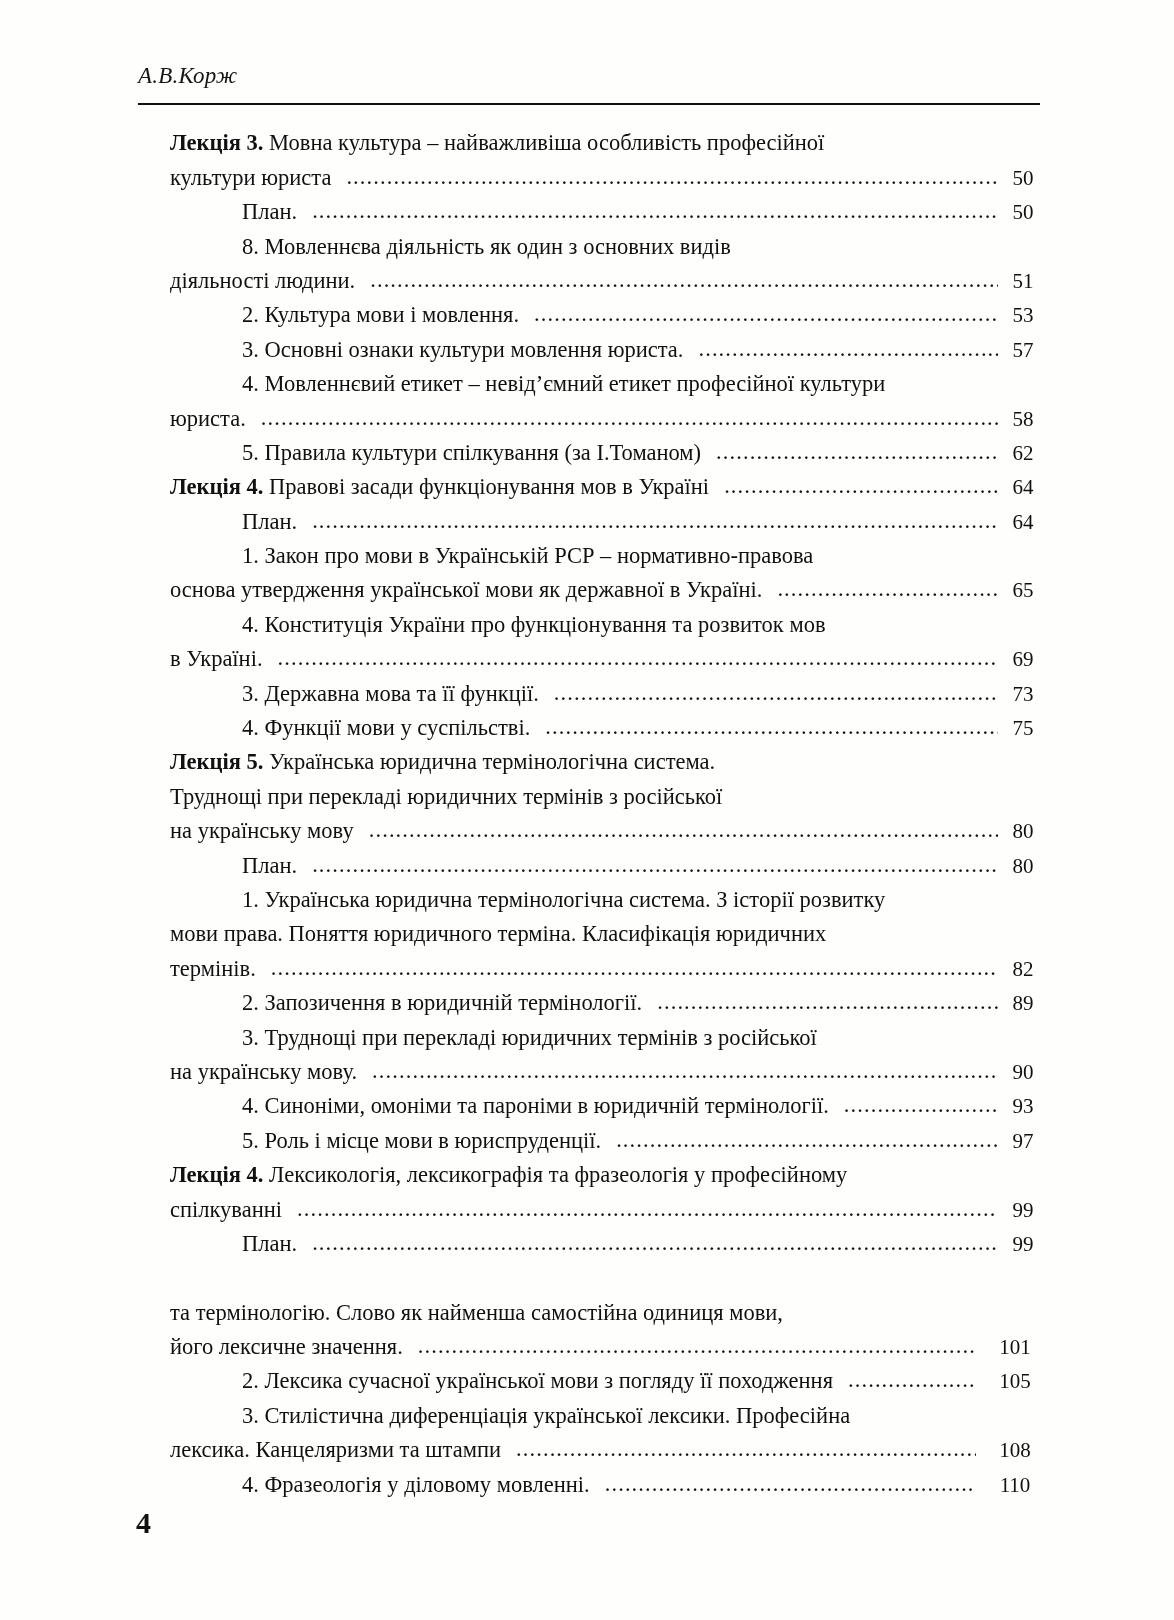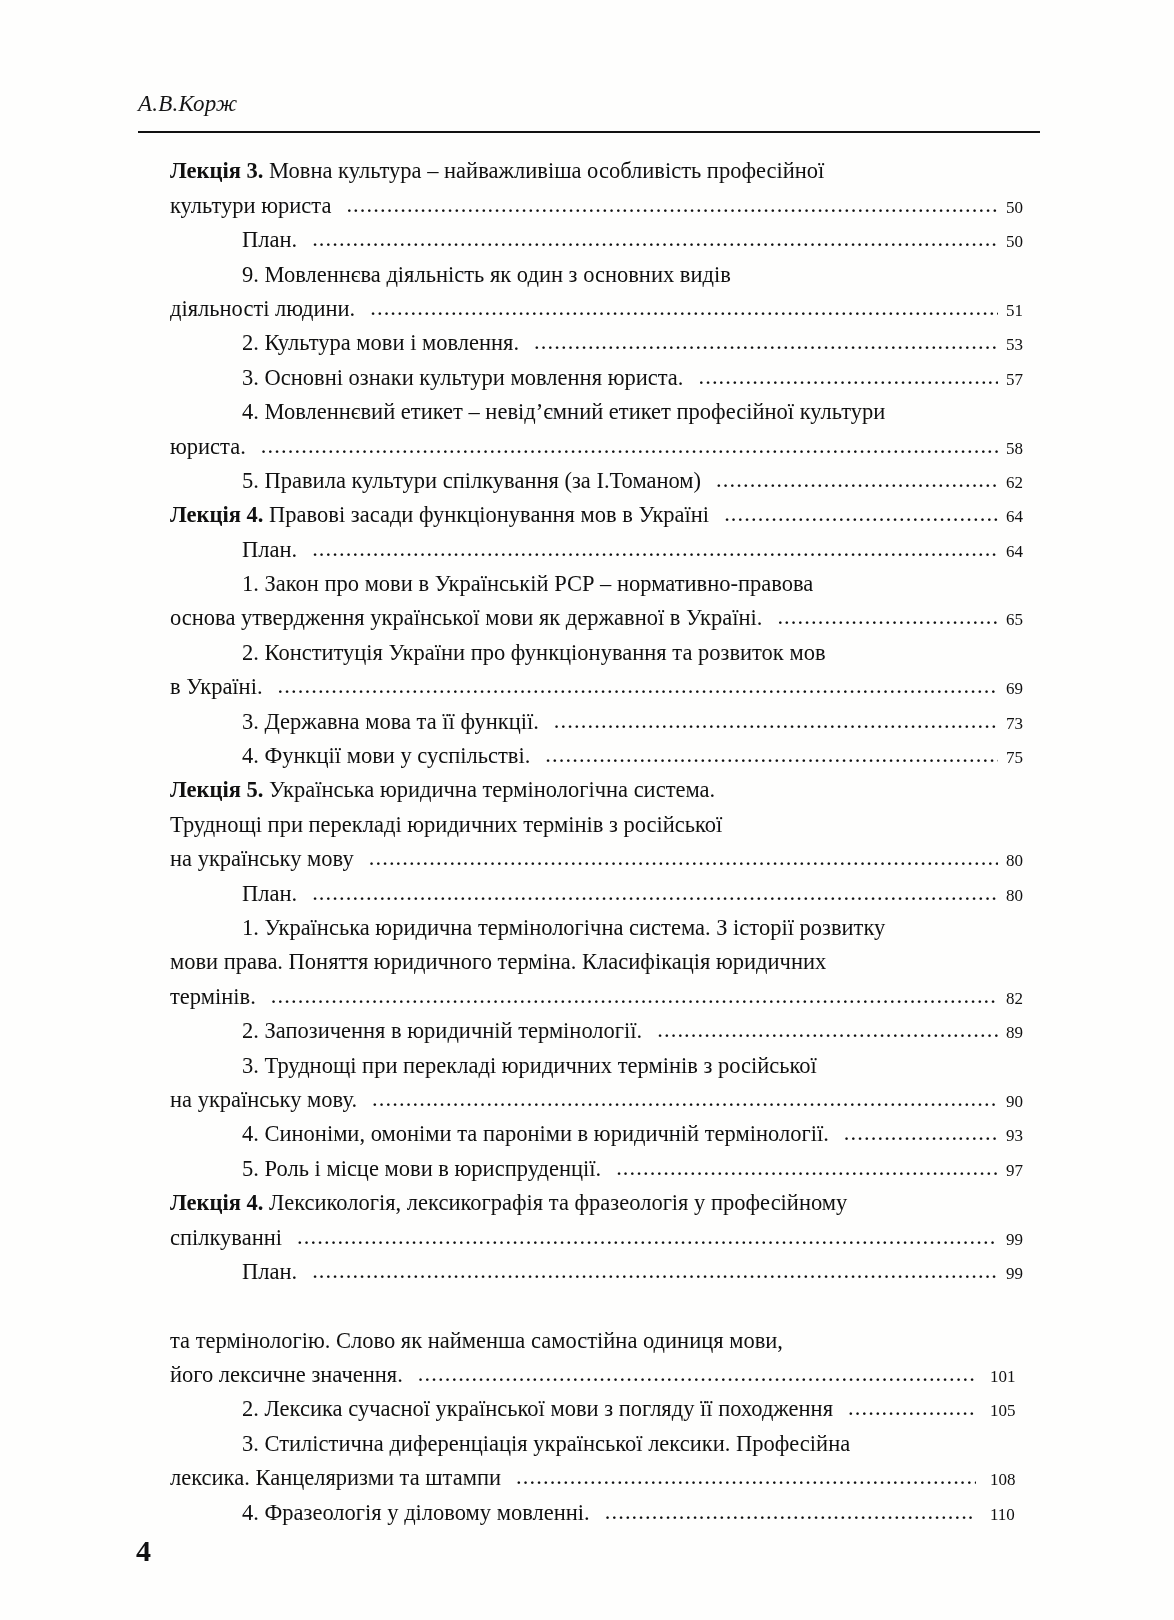--- a/index.html
+++ b/index.html
@@ -19,7 +19,6 @@
   .page {
     position: absolute;
     inset: 0;
-    margin-top: 28px;
   }
 
   

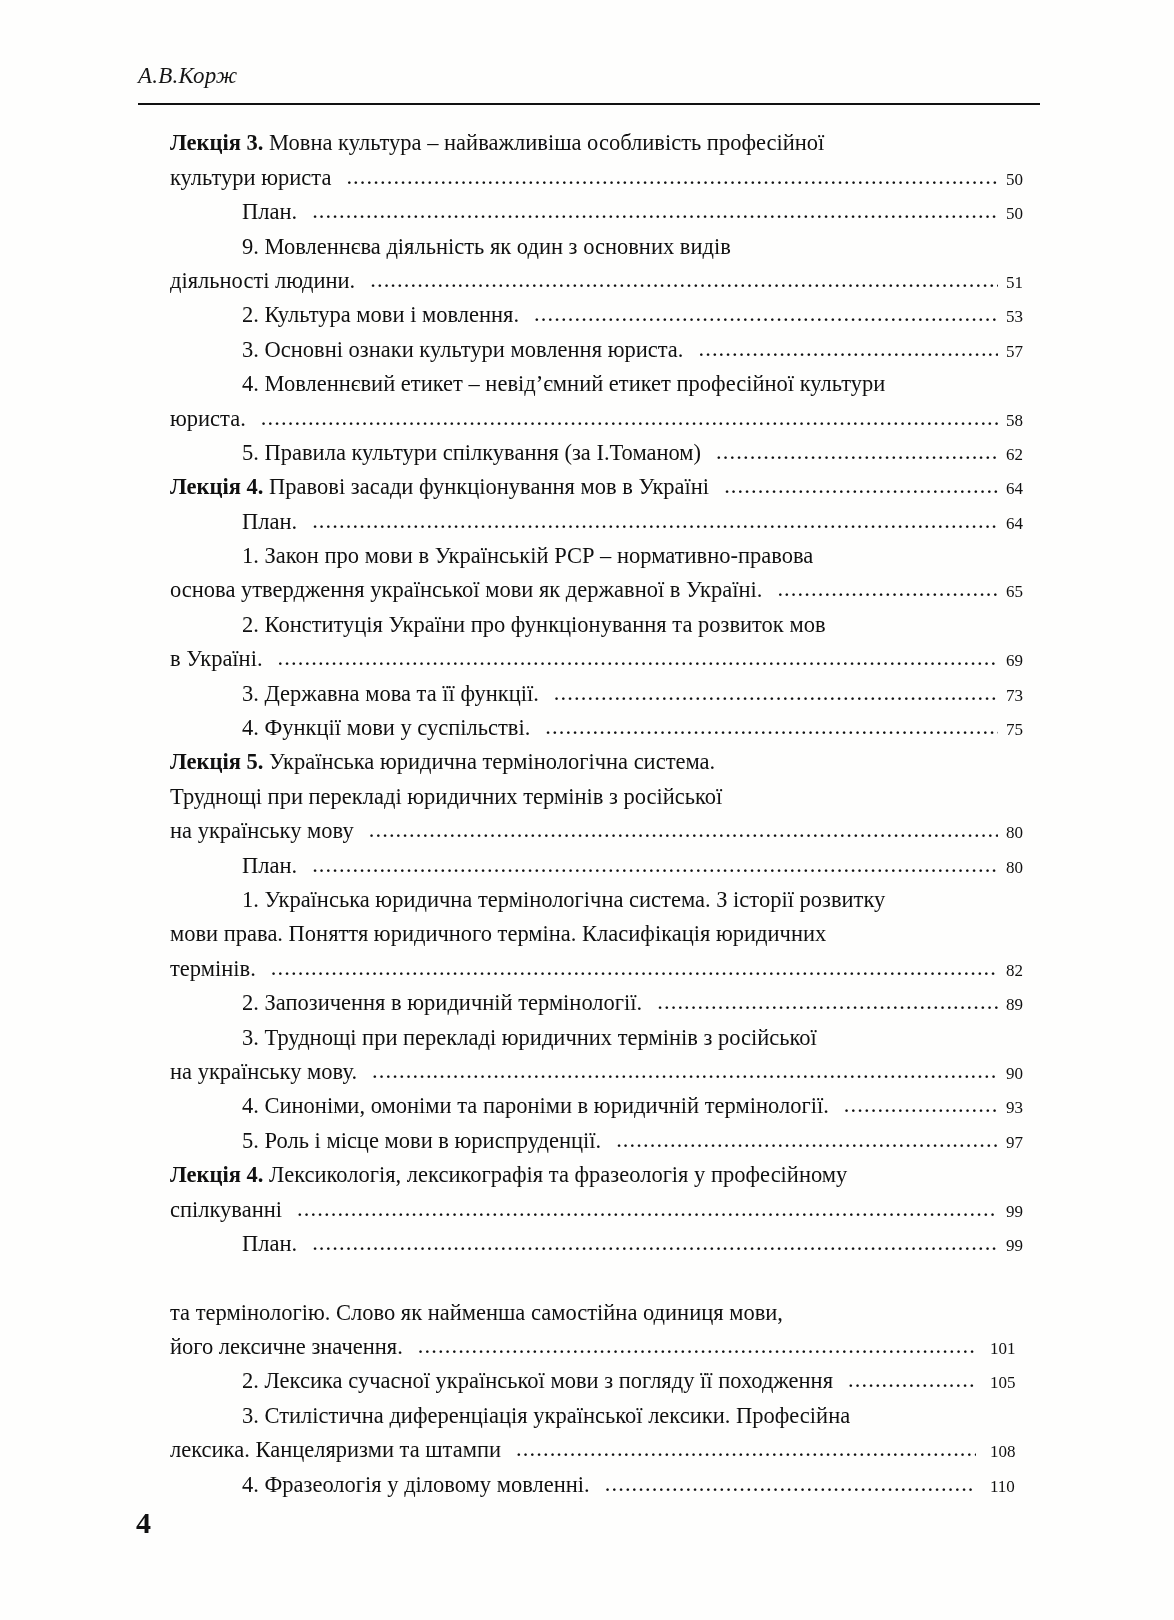--- a/index.html
+++ b/index.html
@@ -100,9 +100,9 @@
 
   .pg {
     flex: 0 0 auto;
-    text-align: left;
+    text-align: center;
     min-width: 34px;
-    font-size: 17px;
+    font-size: 21px;
     color: #101010;
   }
   .pg.wide {

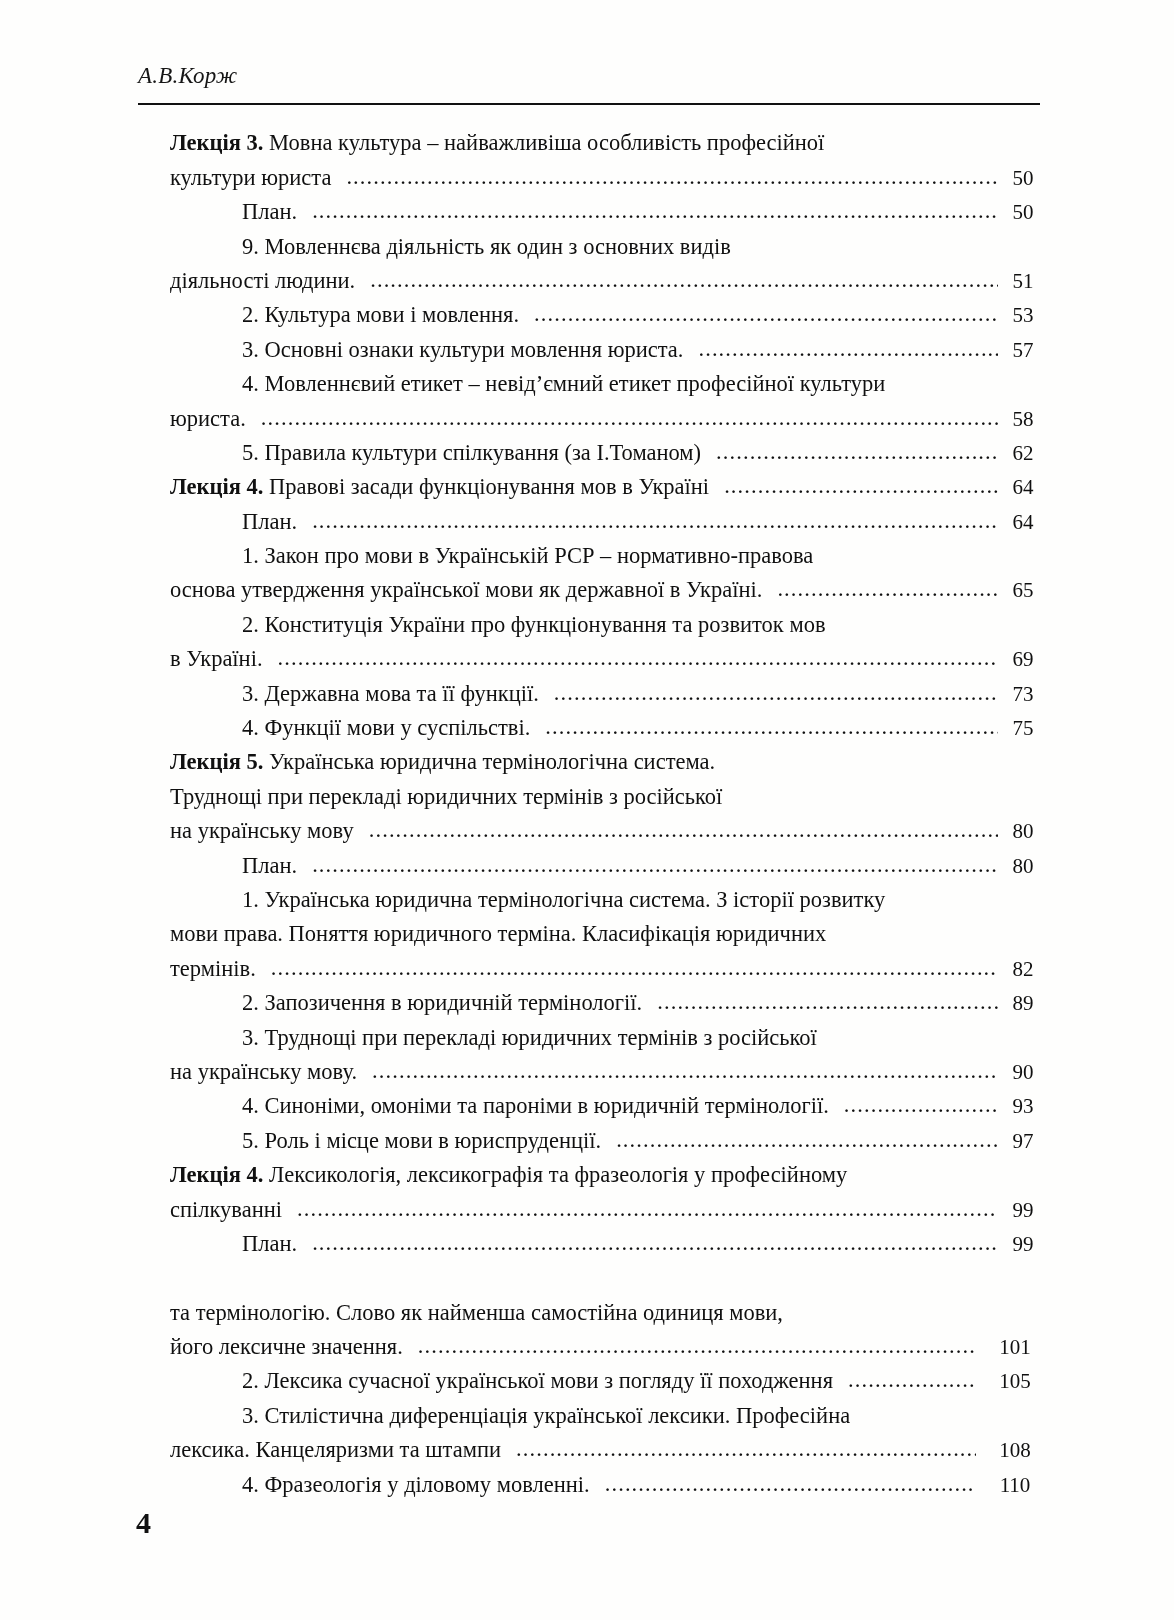--- a/index.html
+++ b/index.html
@@ -150,7 +150,7 @@
         <span class="pg">50</span>
       </div>
       <div class="line indent plain">
-        <span class="txt">9. Мовленнєва діяльність як один з основних видів</span>
+        <span class="txt">8. Мовленнєва діяльність як один з основних видів</span>
         <span class="leader"></span>
         <span class="pg"></span>
       </div>

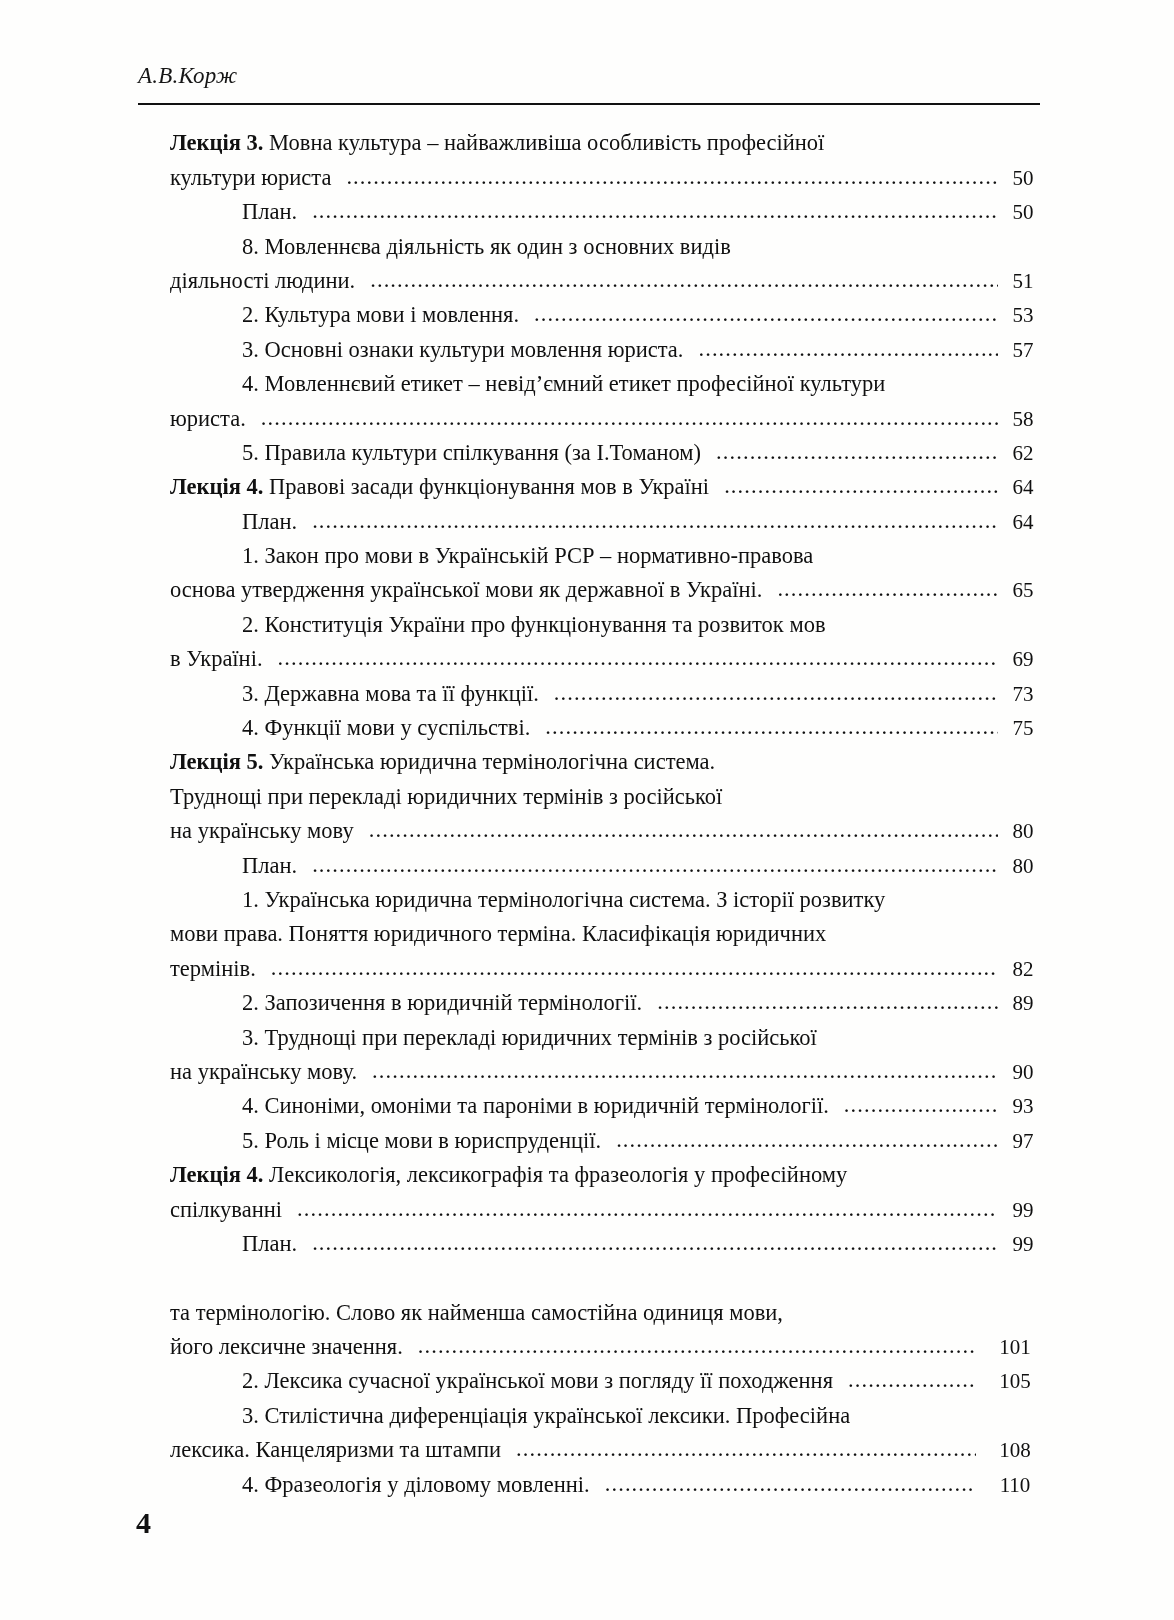--- a/index.html
+++ b/index.html
@@ -205,7 +205,7 @@
         <span class="pg">65</span>
       </div>
       <div class="line indent plain">
-        <span class="txt">2. Конституція України про функціонування та розвиток мов</span>
+        <span class="txt">4. Конституція України про функціонування та розвиток мов</span>
         <span class="leader"></span>
         <span class="pg"></span>
       </div>

